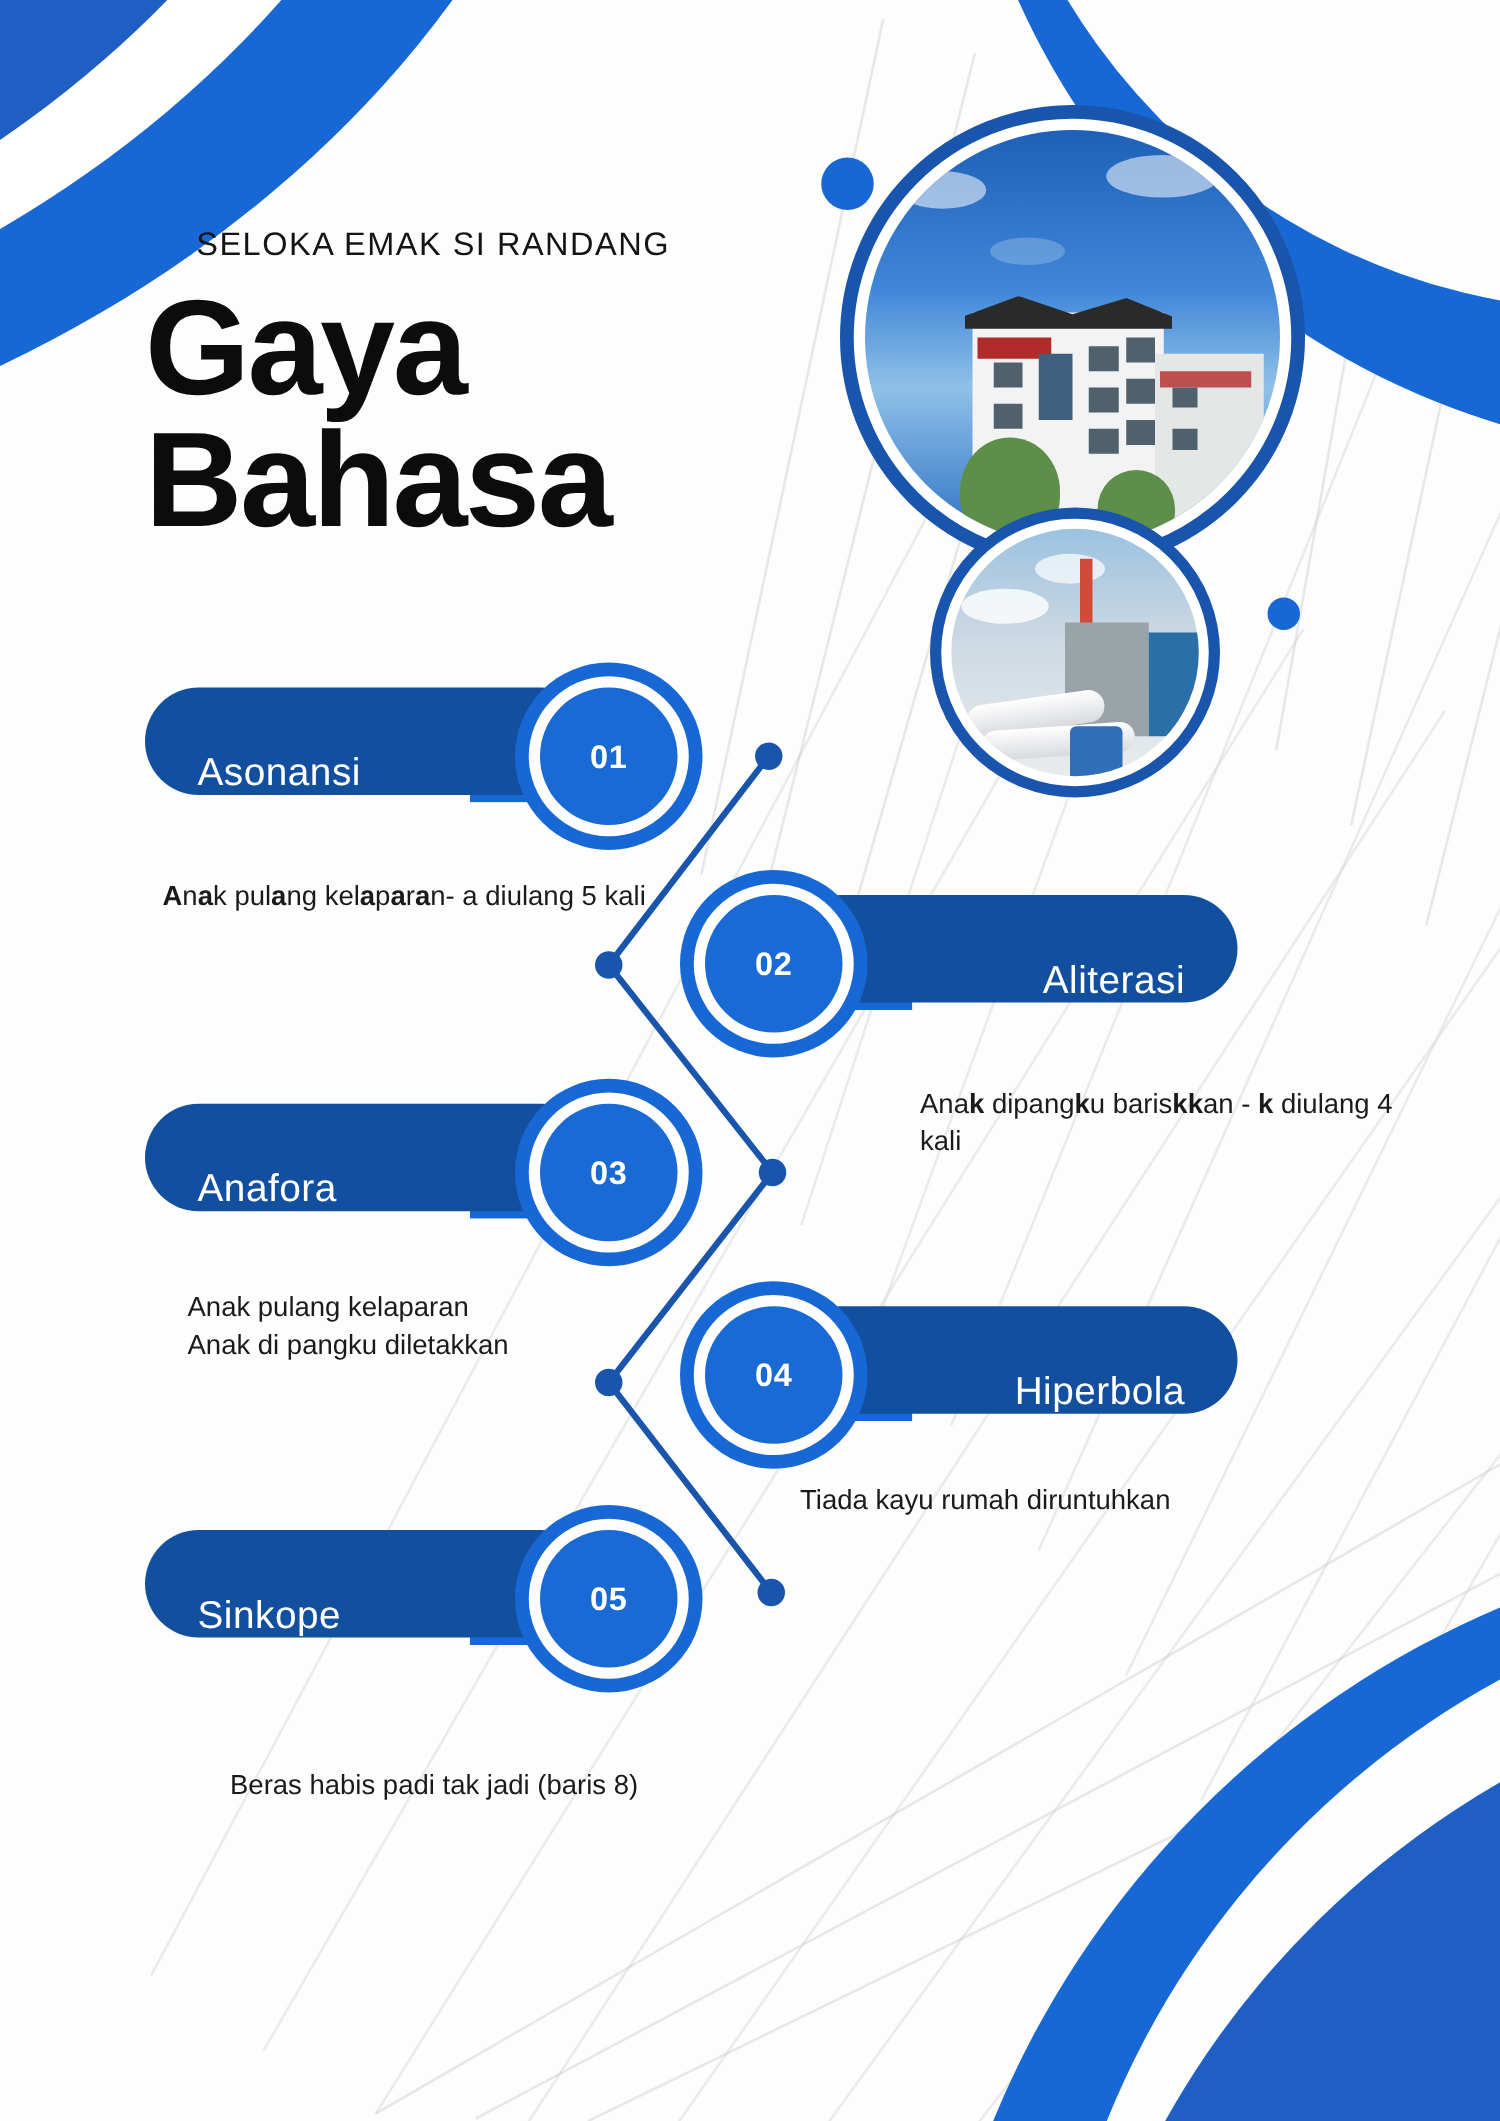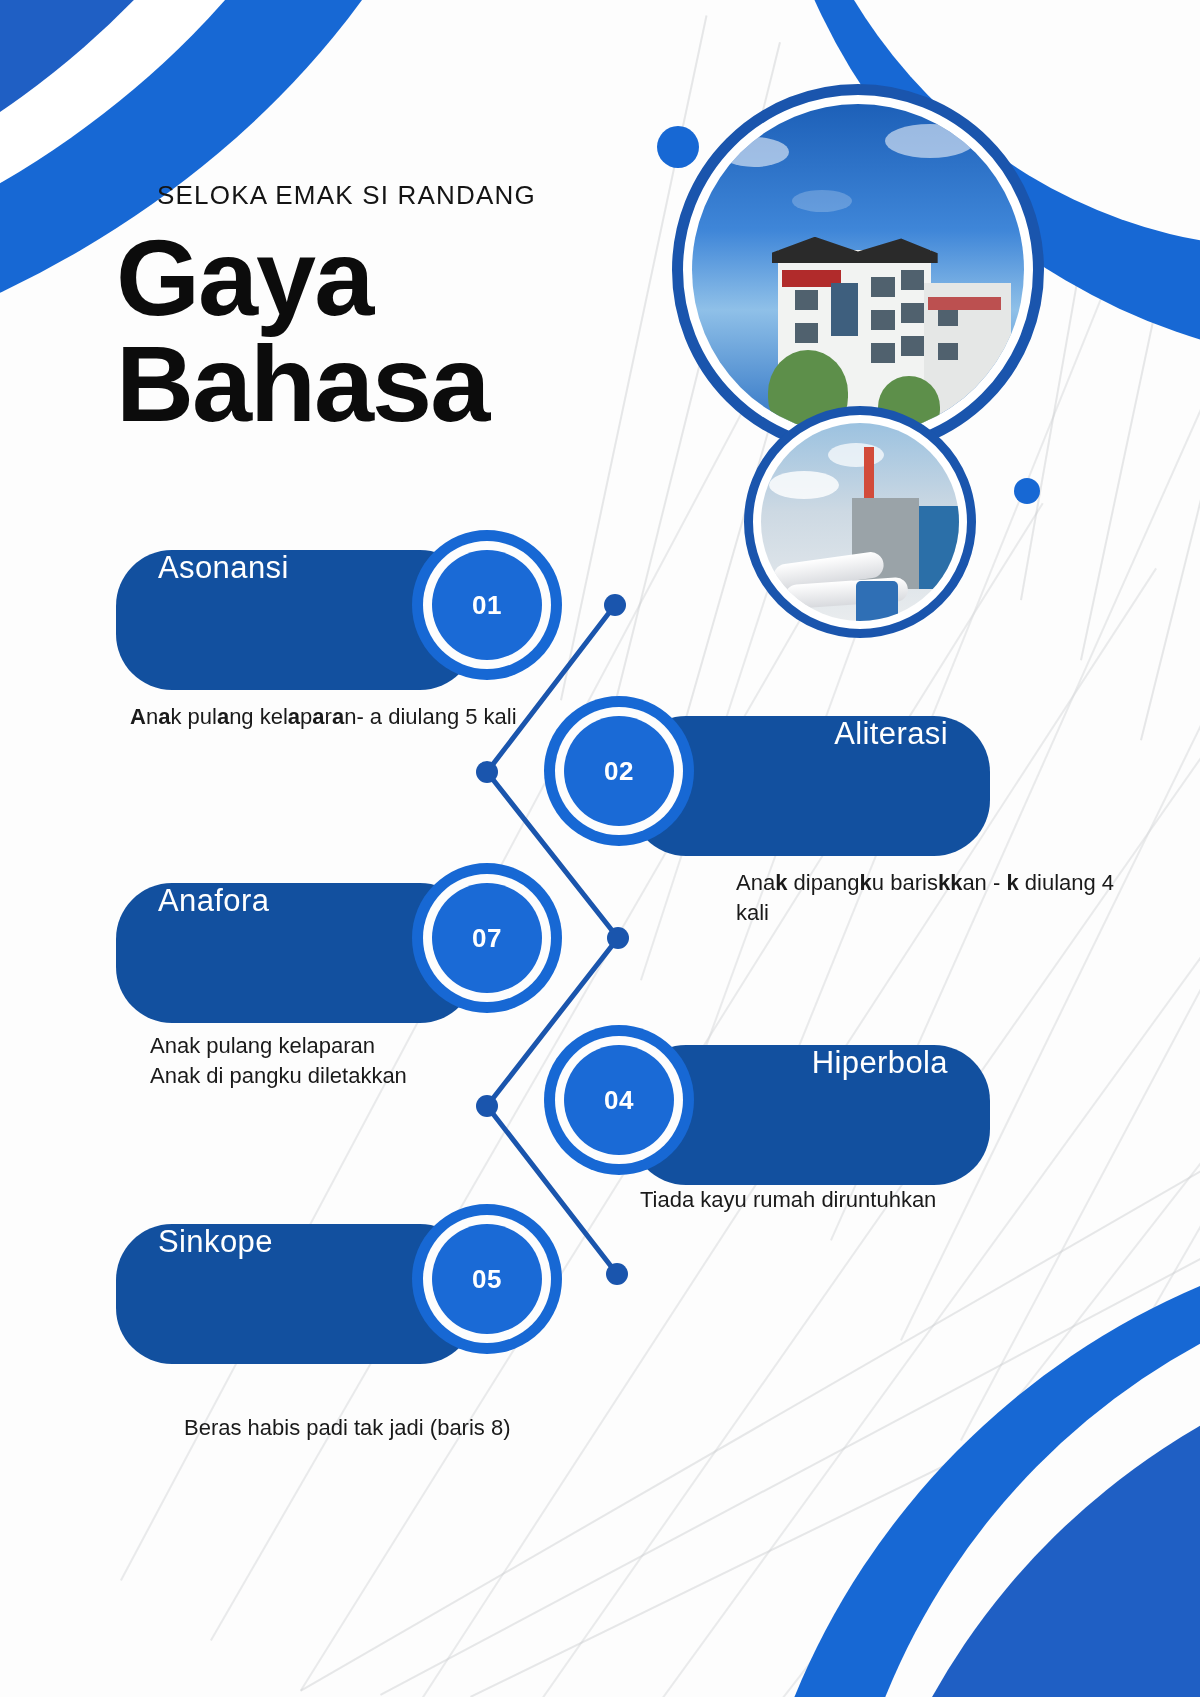--- a/index.html
+++ b/index.html
@@ -113,8 +113,8 @@
   .tail.right{left:260px;clip-path:polygon(0 0,82% 0,100% 50%,82% 100%,0 100%);border-radius:0 6px 6px 0;}
   .tail.left{right:260px;clip-path:polygon(18% 0,100% 0,100% 100%,18% 100%,0 50%);border-radius:6px 0 0 6px;}
   .pill{
-    position:absolute;top:0;height:140px;background:#12509f;border-radius:56px;
-    display:flex;align-items:flex-start;box-sizing:border-box;
+    position:absolute;top:0;height:86px;background:#12509f;border-radius:56px;
+    display:flex;align-items:flex-end;box-sizing:border-box;
   }
   .pill.ltr{left:0;width:360px;padding-left:42px;justify-content:flex-start;}
   .pill.rtl{right:0;width:360px;padding-right:42px;justify-content:flex-end;}

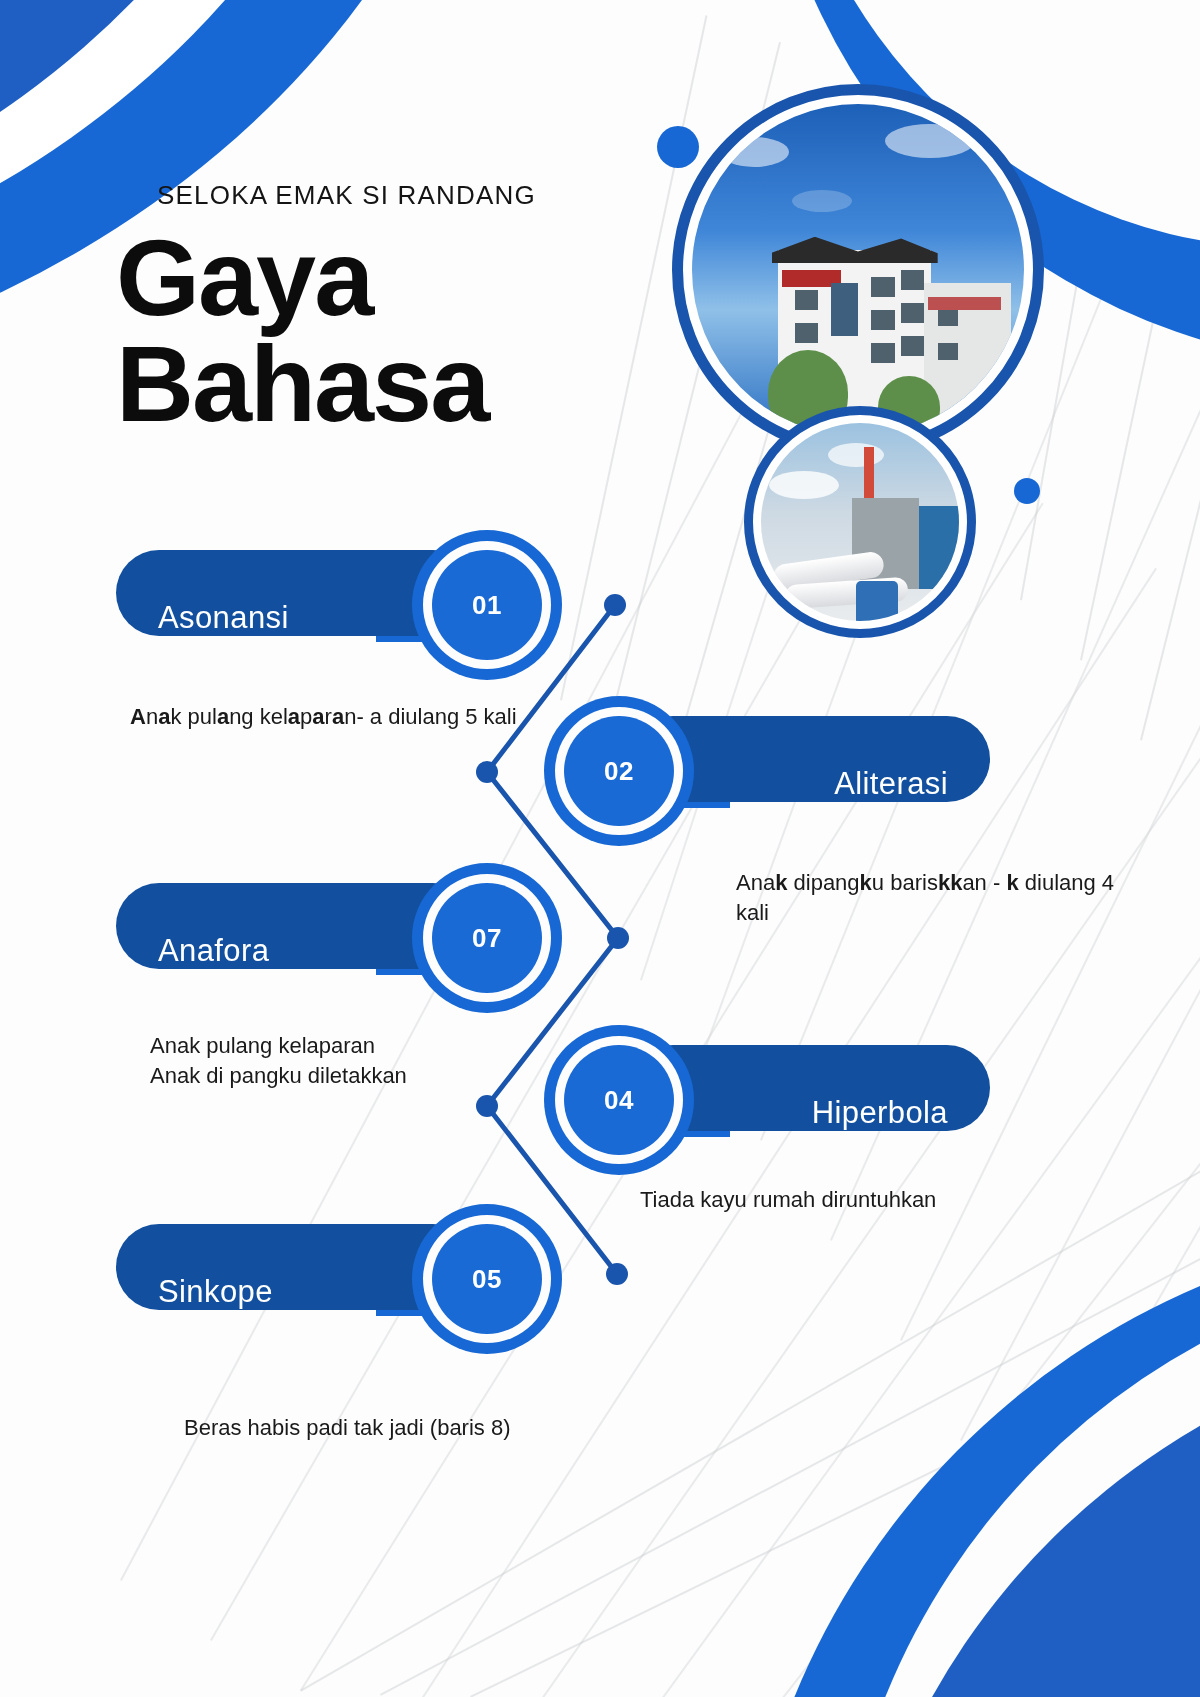--- a/index.html
+++ b/index.html
@@ -288,7 +288,7 @@
       <div class="num-ring ring-right">
         <div class="inner-white">
             <div class="inner-blue">
-          <span class="num">07</span>
+          <span class="num">03</span>
         </div>
           </div>
       </div>

